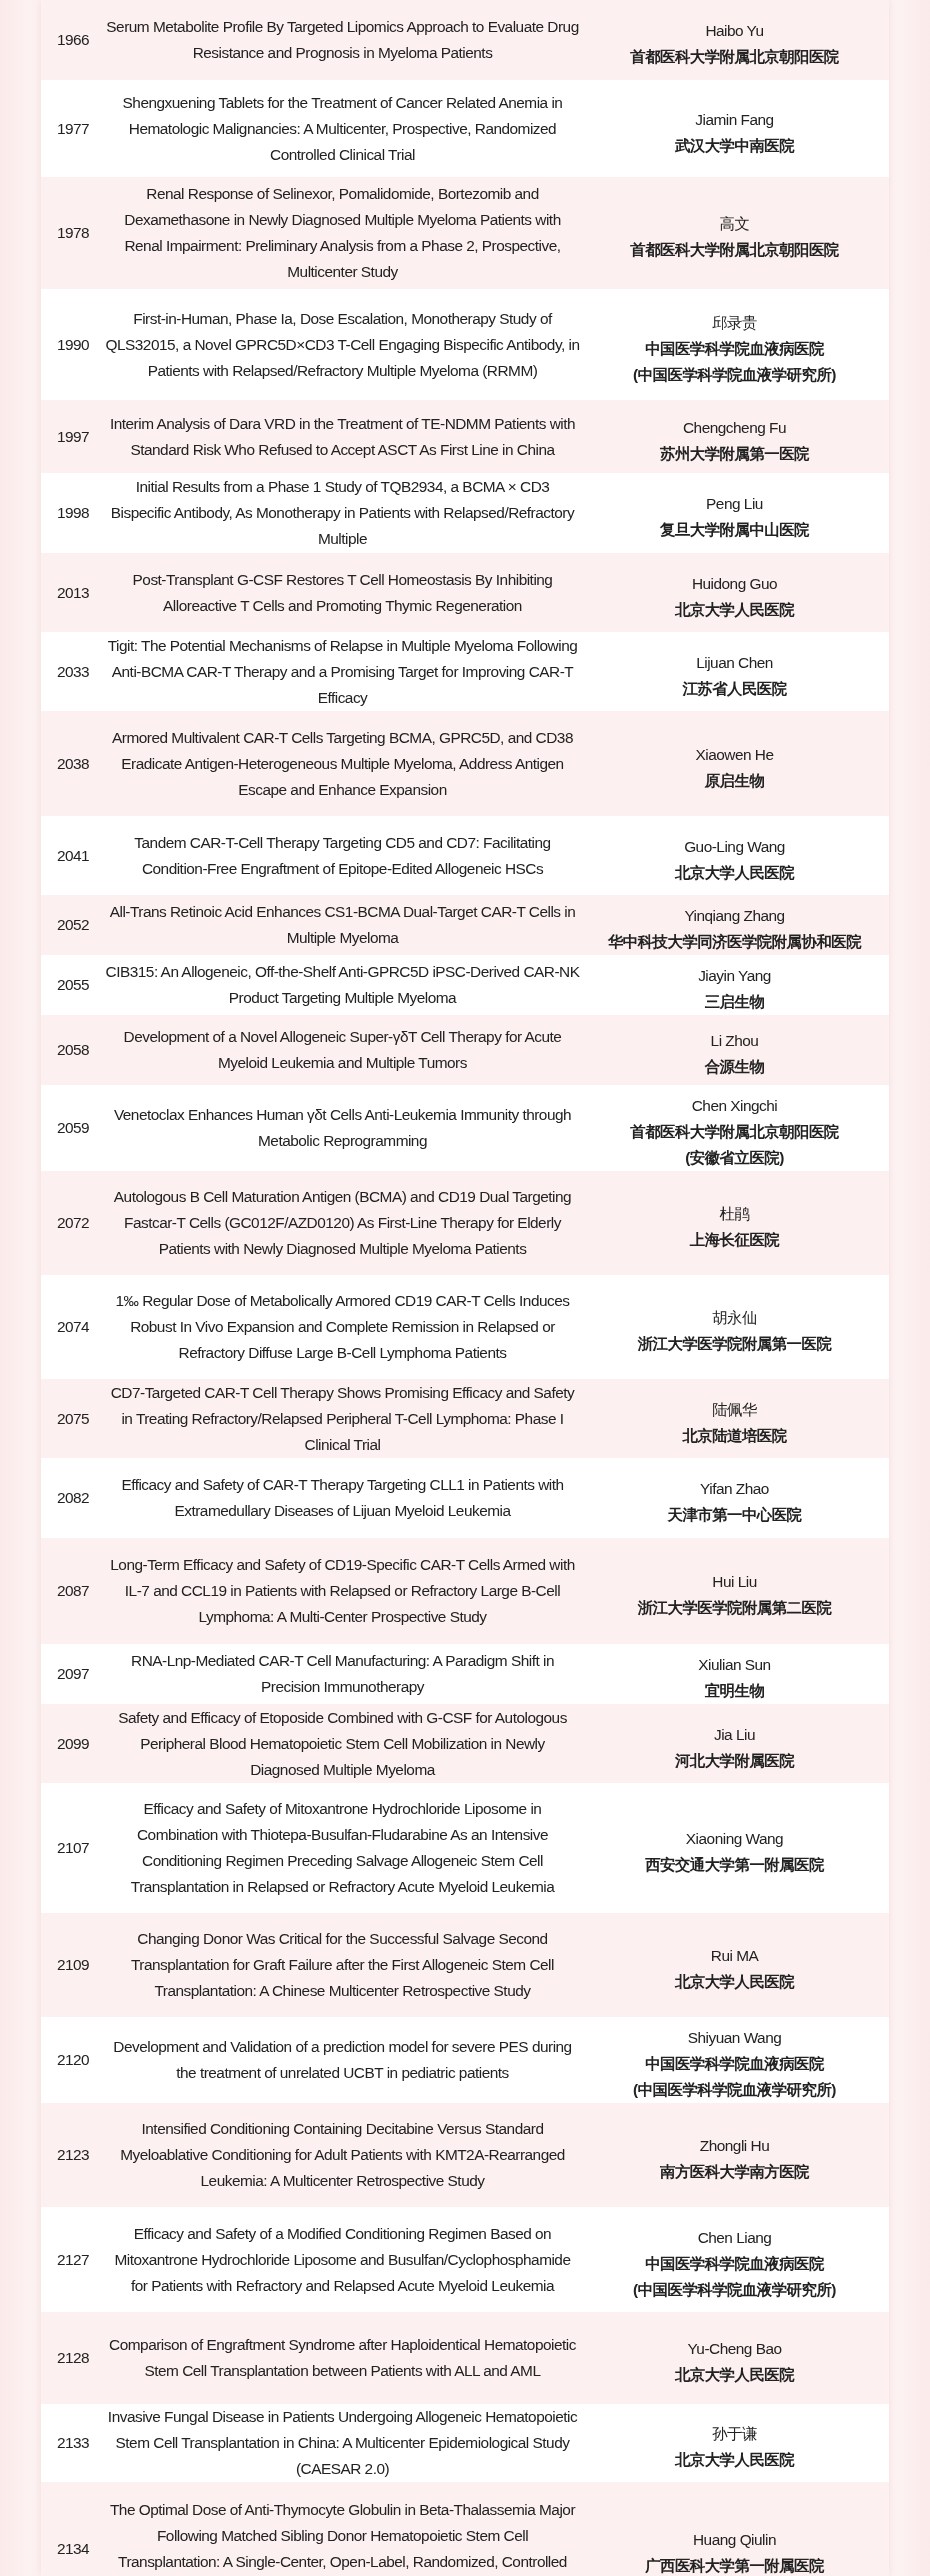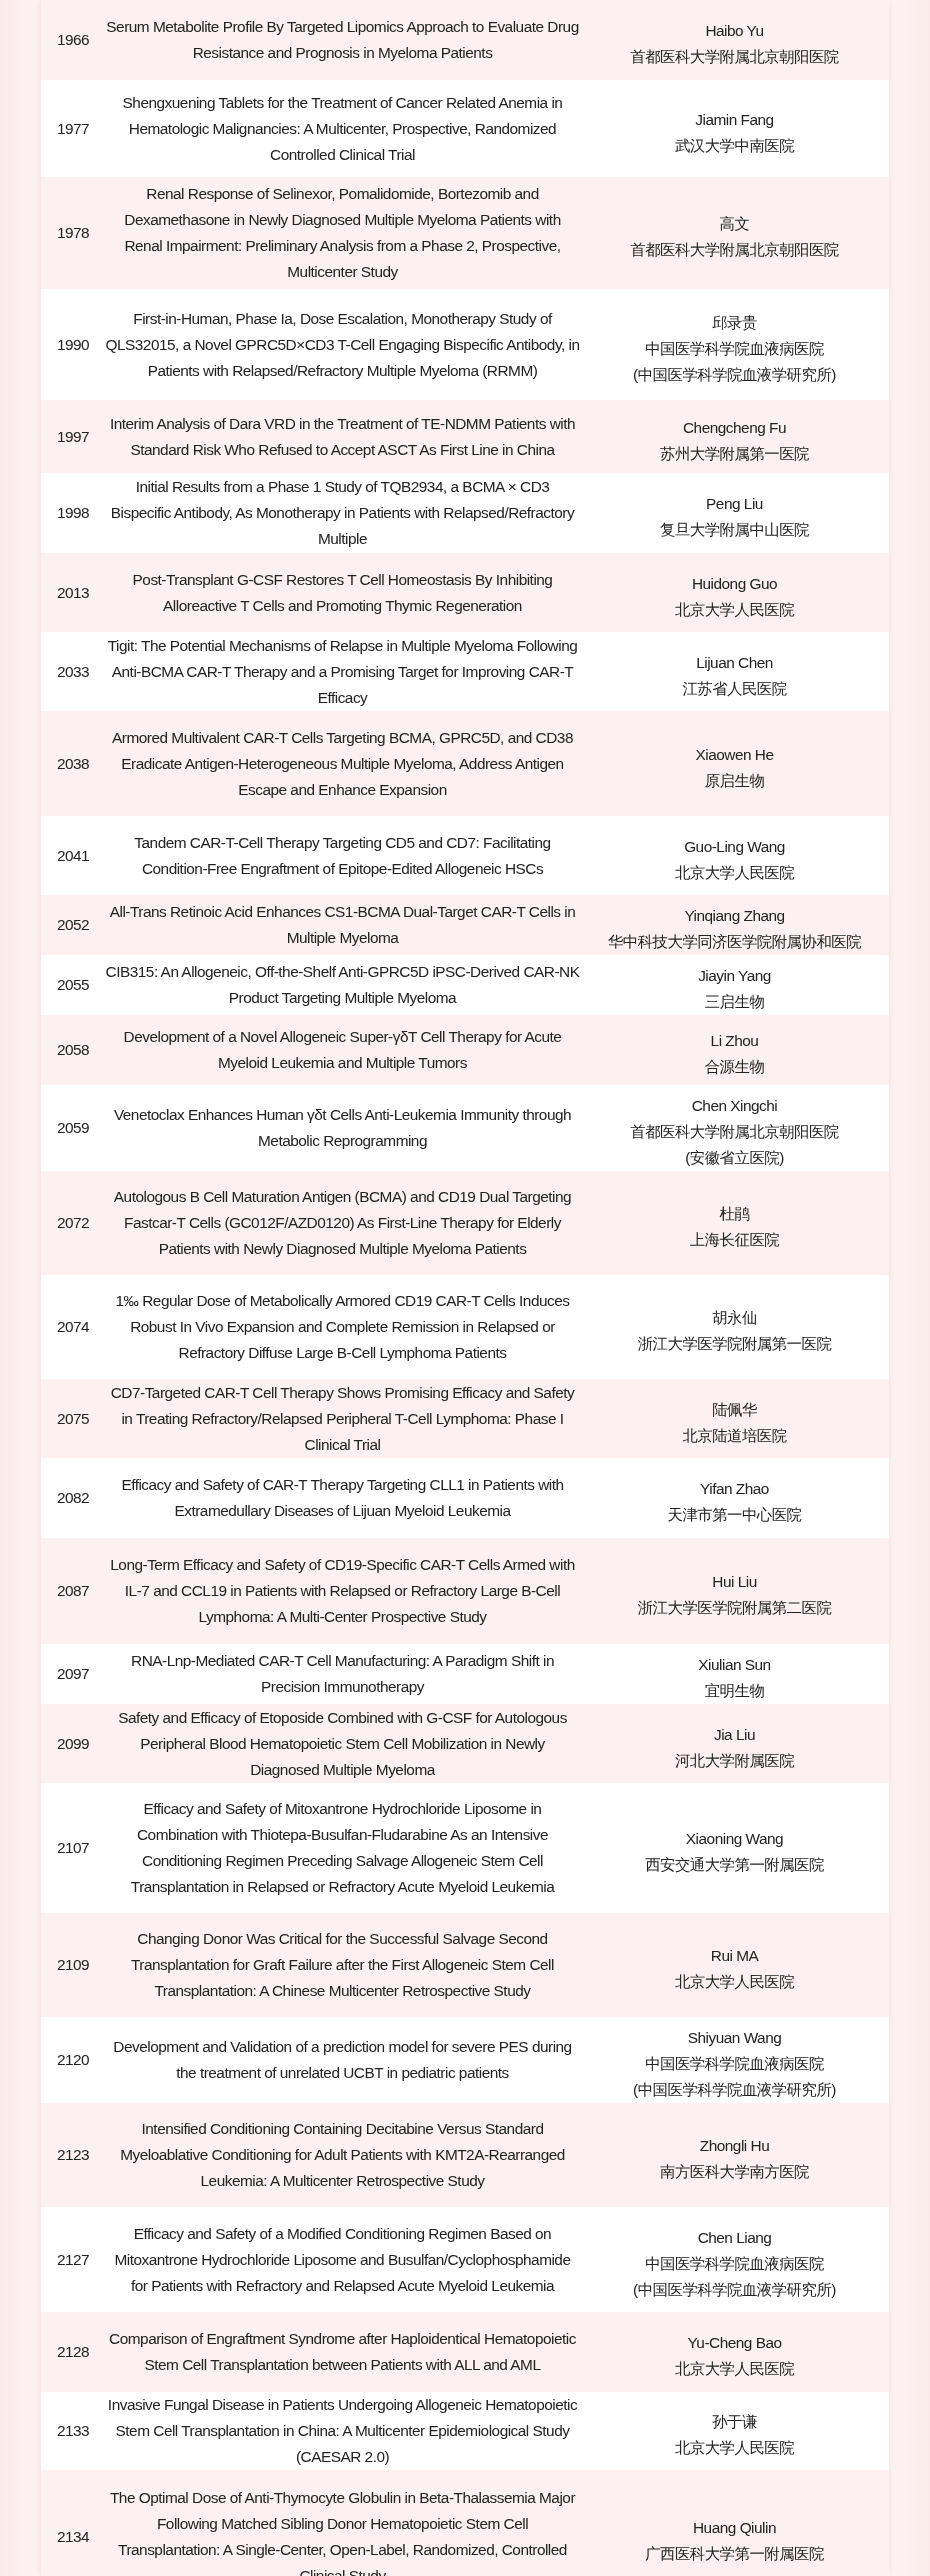--- a/index.html
+++ b/index.html
@@ -47,7 +47,7 @@
   td.id-cell { font-size: 15.4px; }
   td.title-cell { padding: 0 5.4px; }
   td.author-cell .name { display: block; margin-top: 8px; }
-  td.author-cell .aff { display: block; }
+  td.author-cell .aff { display: block; font-weight: bold; }
 </style>
 </head>
 <body>

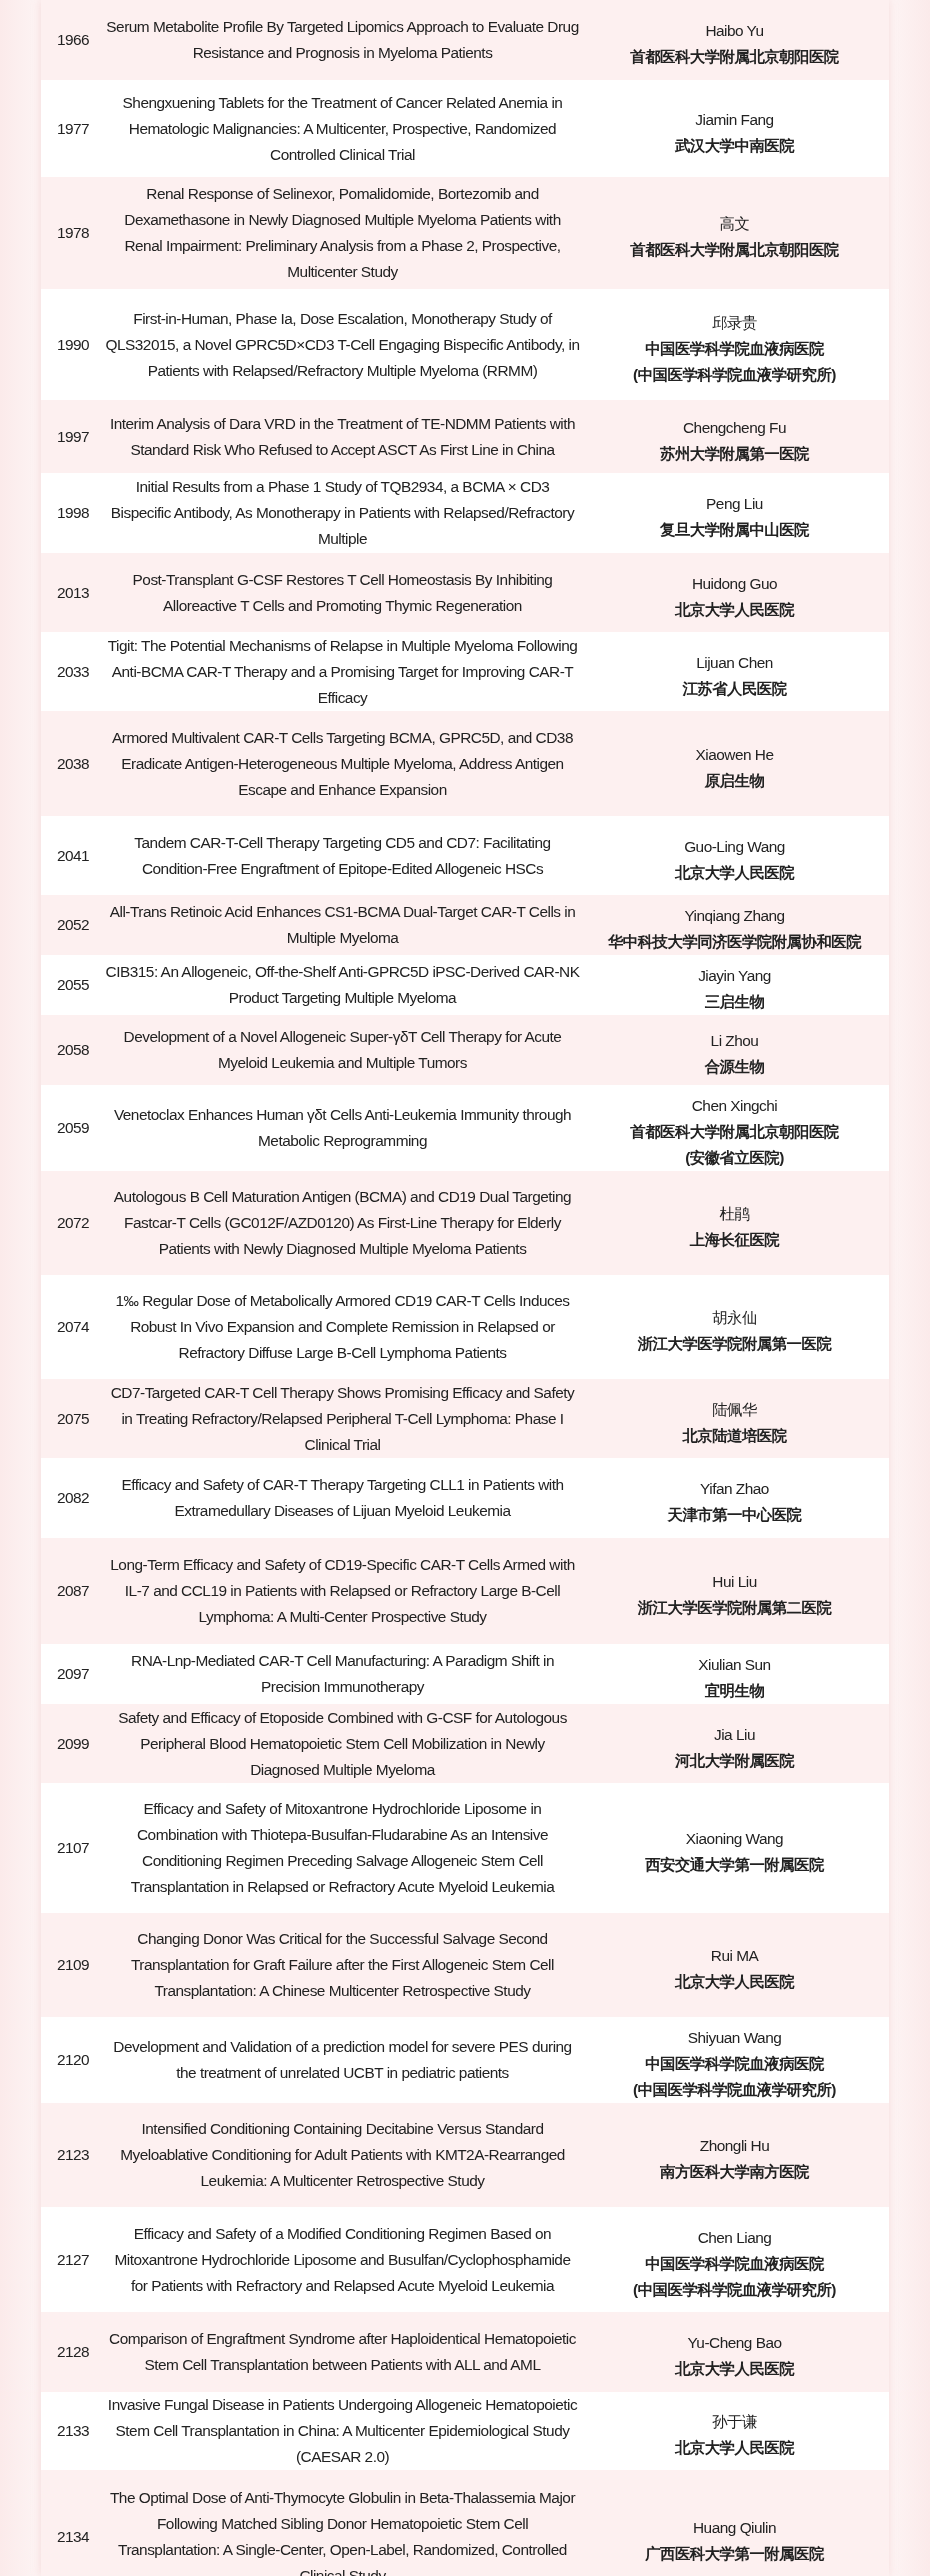--- a/index.html
+++ b/index.html
@@ -321,7 +321,7 @@
     </td>
   </tr>
 
-  <tr class="row odd" style="height: 80px;">
+  <tr class="row odd" style="height: 92px;">
     <td class="id-cell">2128</td>
     <td class="title-cell">Comparison of Engraftment Syndrome after Haploidentical Hematopoietic Stem Cell Transplantation between Patients with ALL and AML</td>
     <td class="author-cell">

